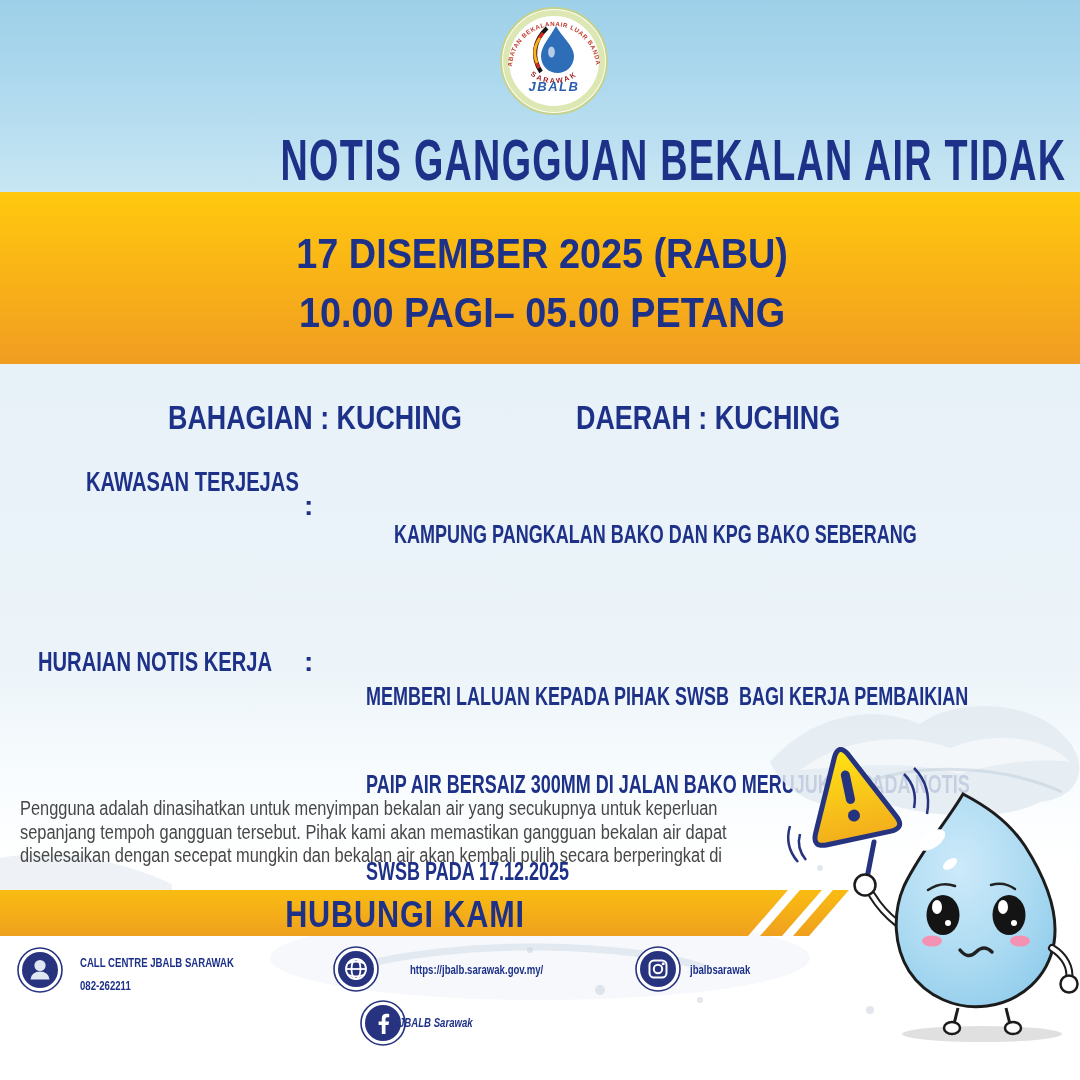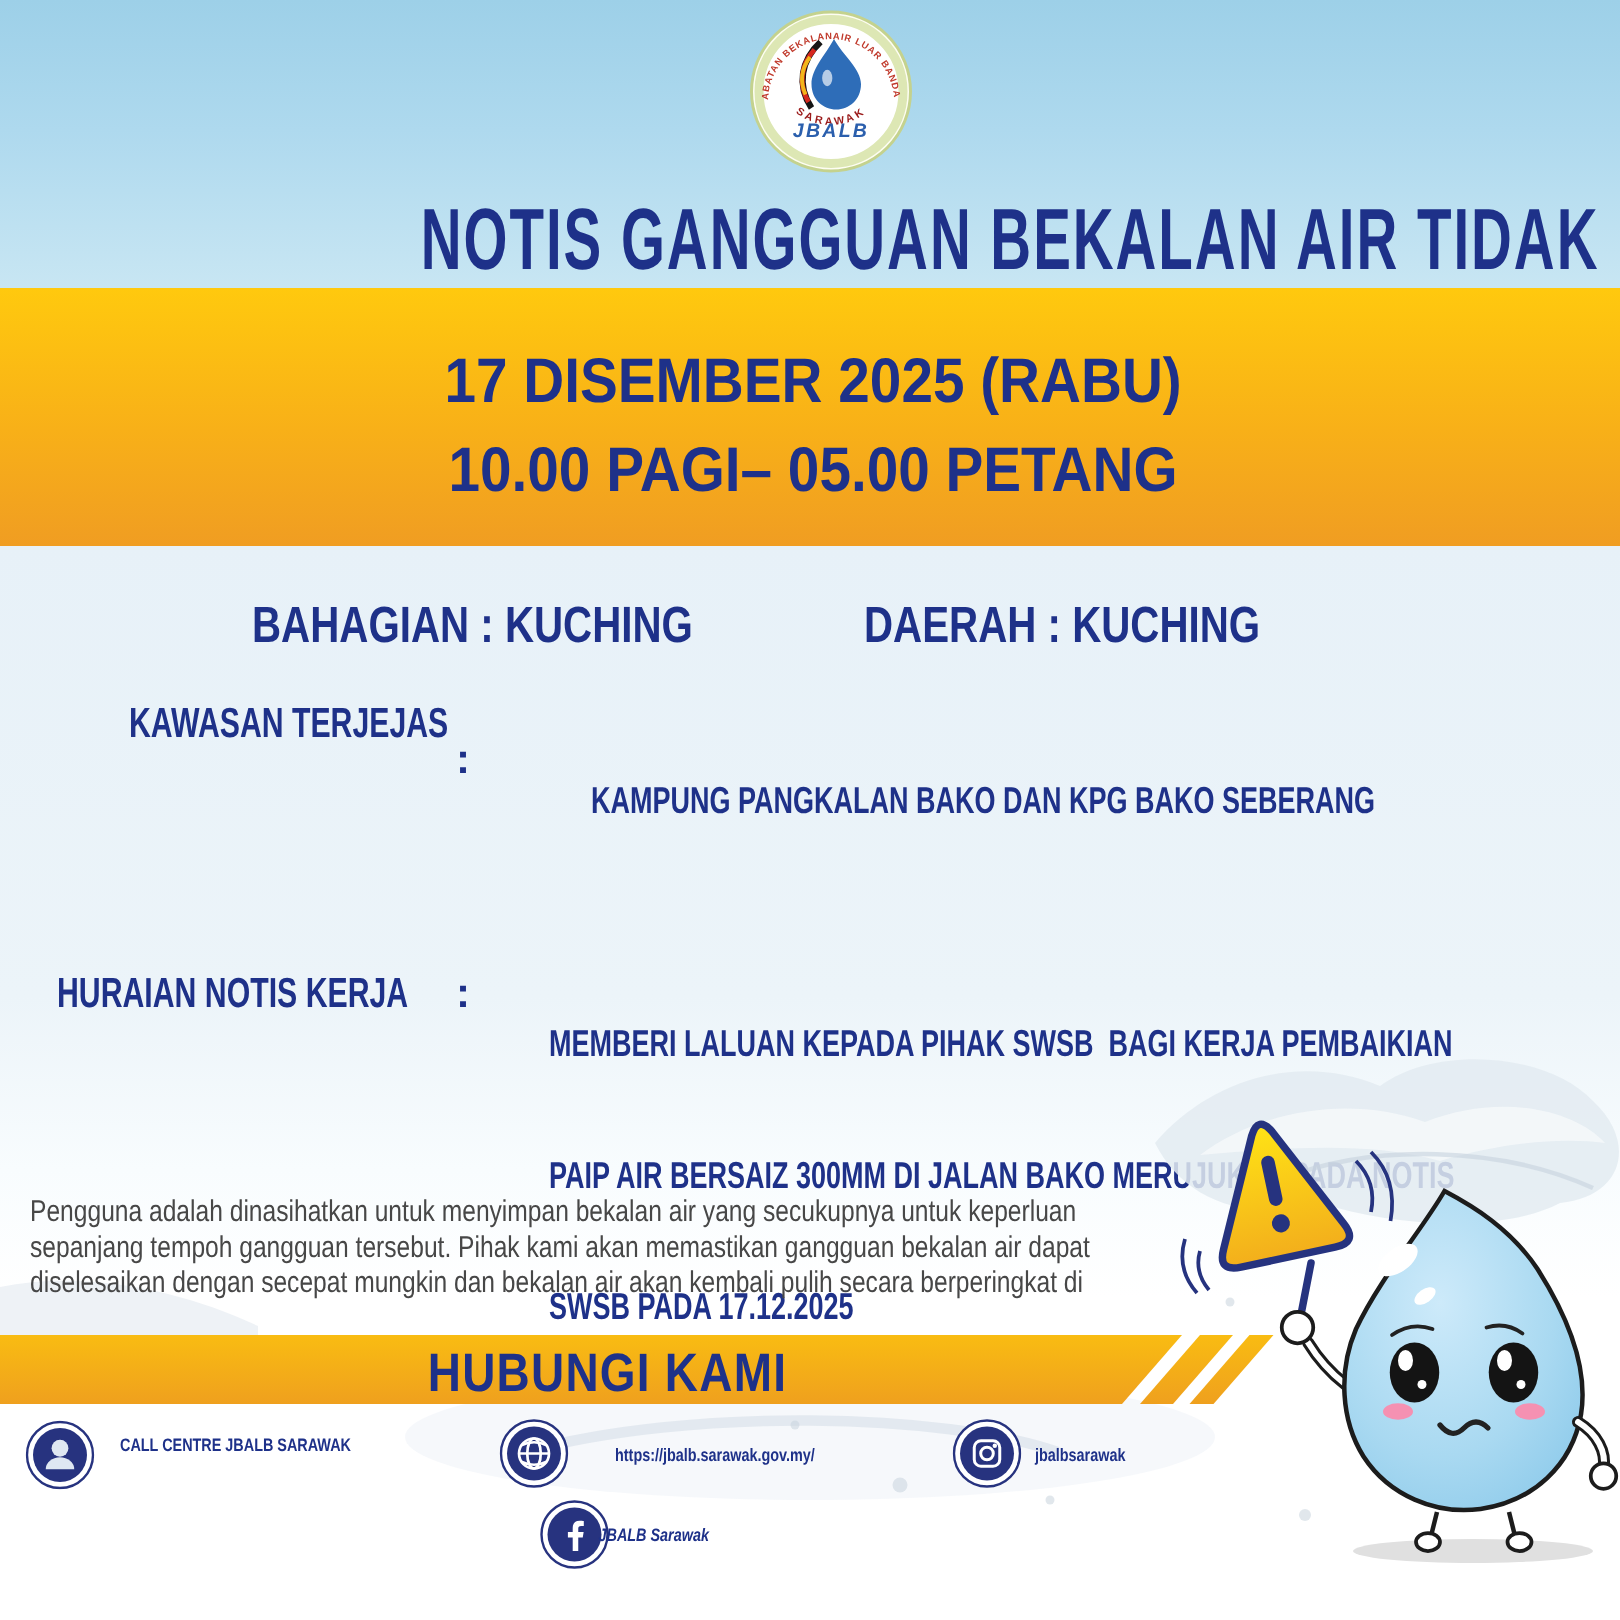--- a/index.html
+++ b/index.html
@@ -179,6 +179,7 @@
   </svg>
   <div class="contact-text navy" style="left:80px;top:952px;">
     <div><span class="sq oL">CALL CENTRE JBALB SARAWAK</span></div>
+    <div><span class="sq oL">082-262211</span></div>
   </div>
 
   <svg class="abs" style="left:333px;top:946px;" width="46" height="46" viewBox="0 0 46 46">

